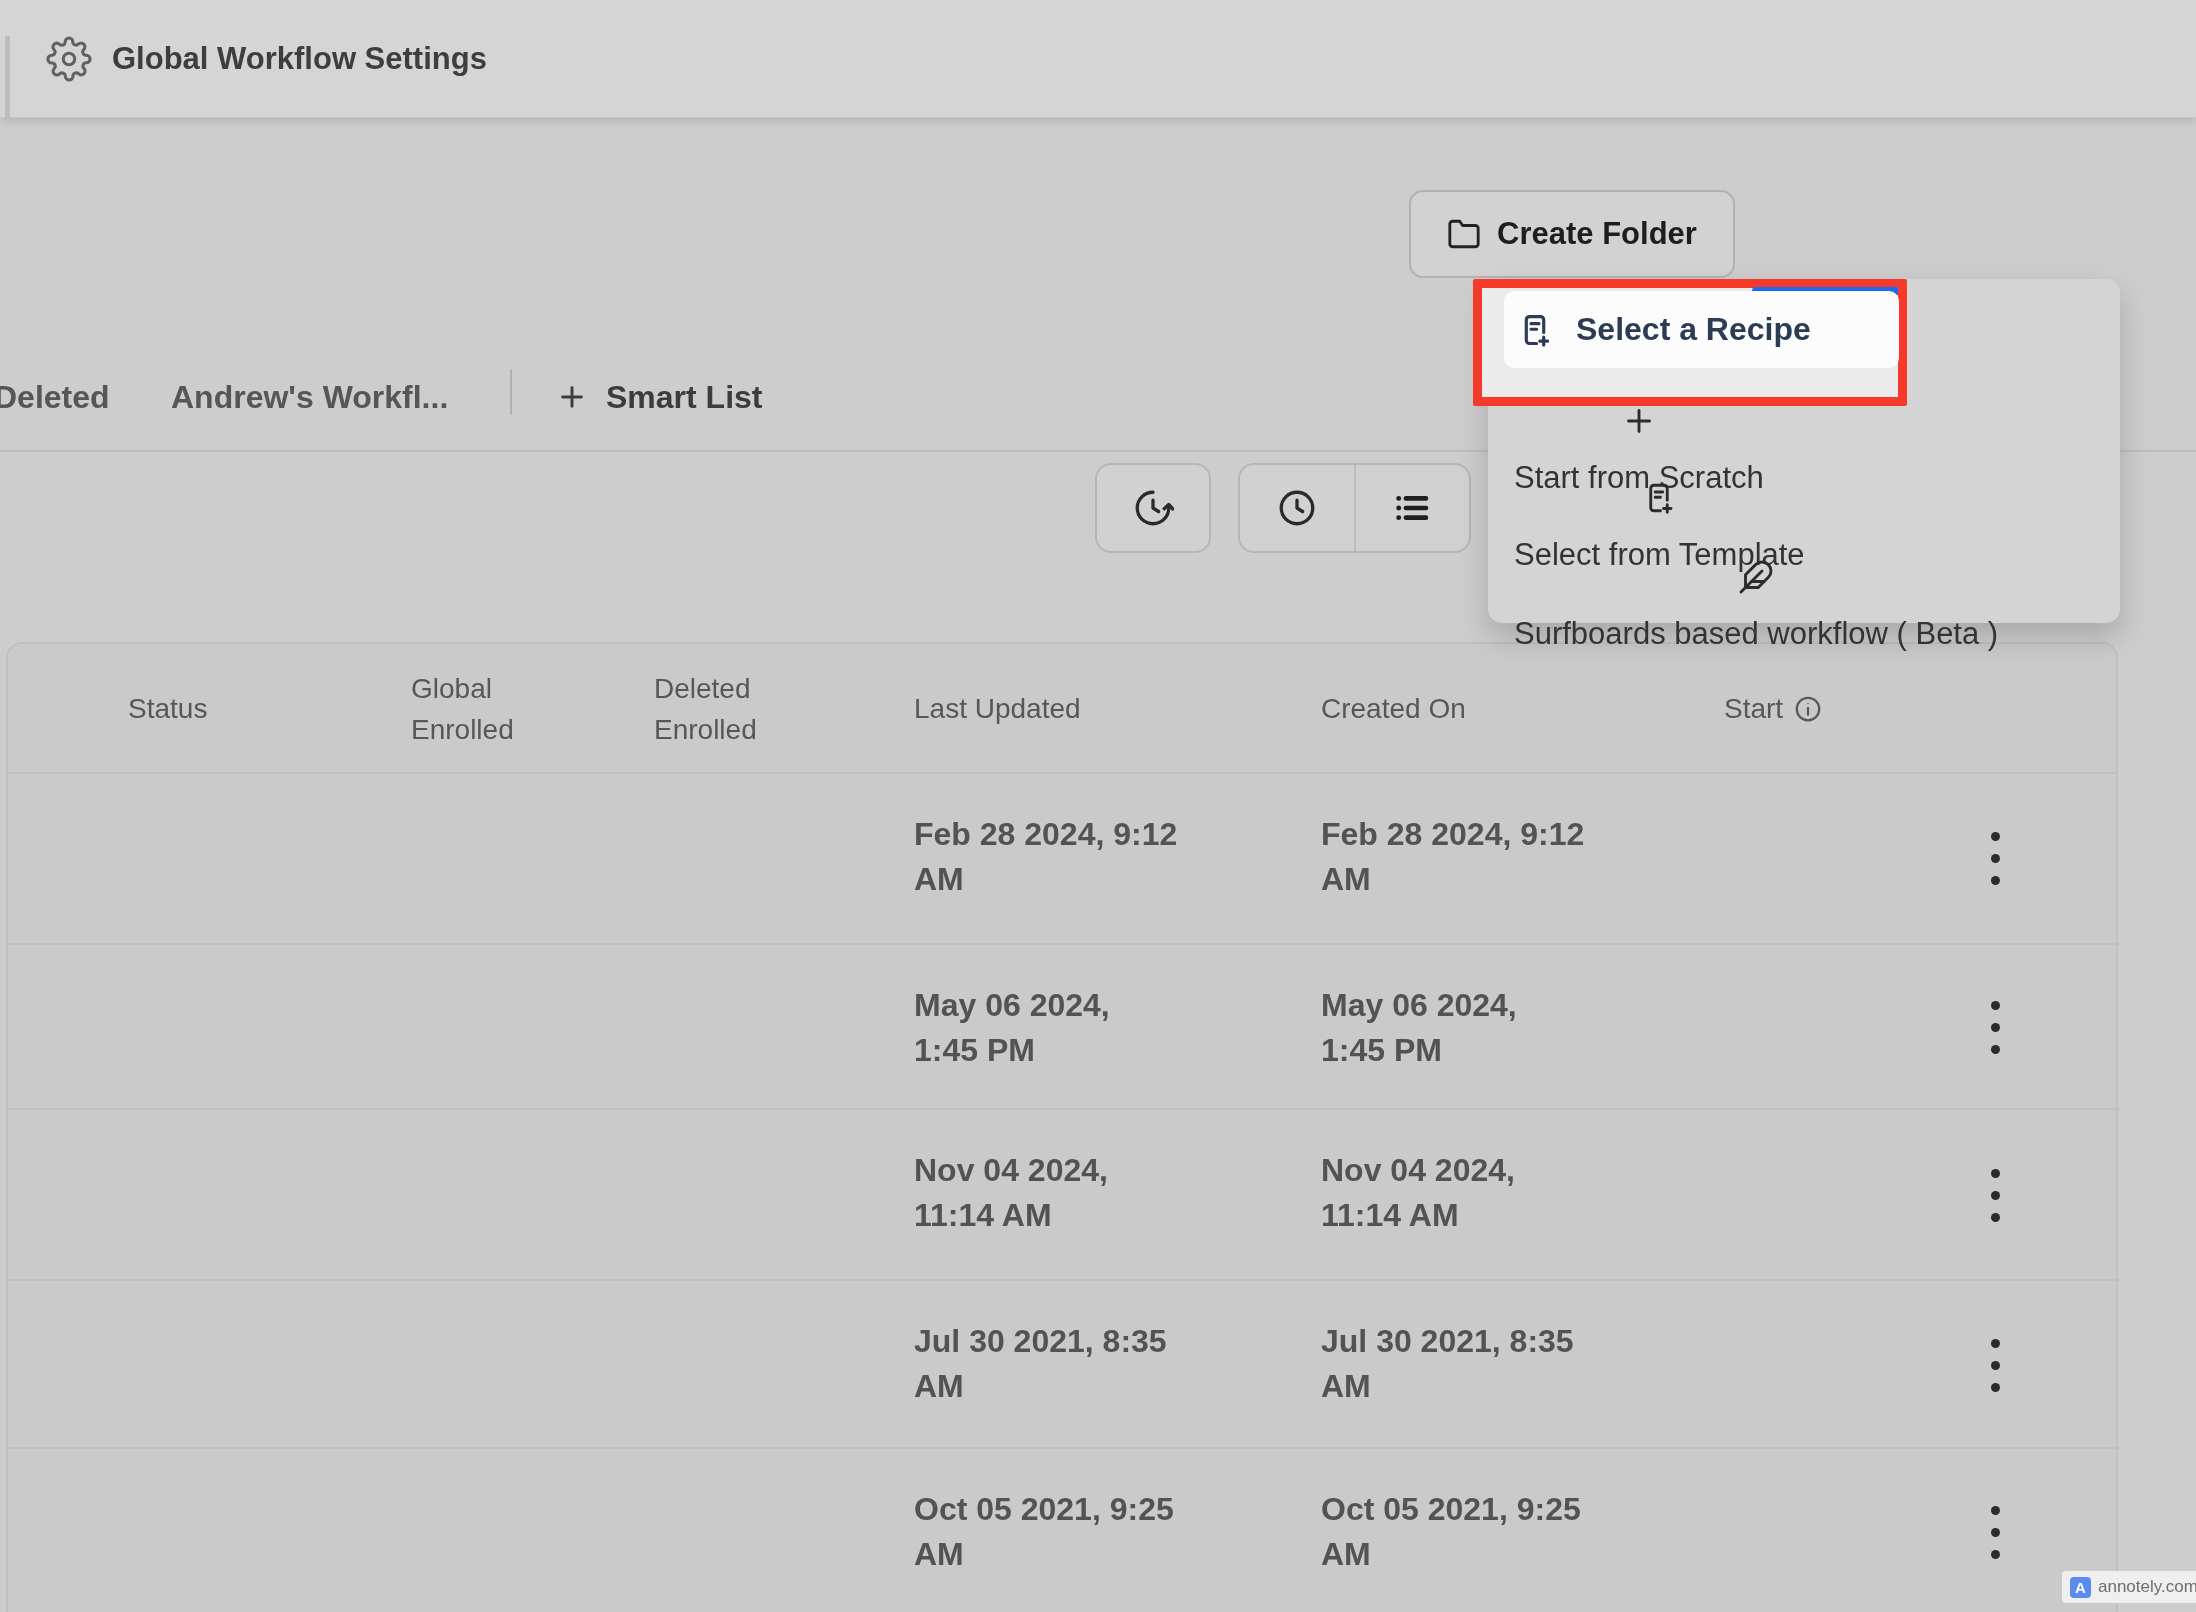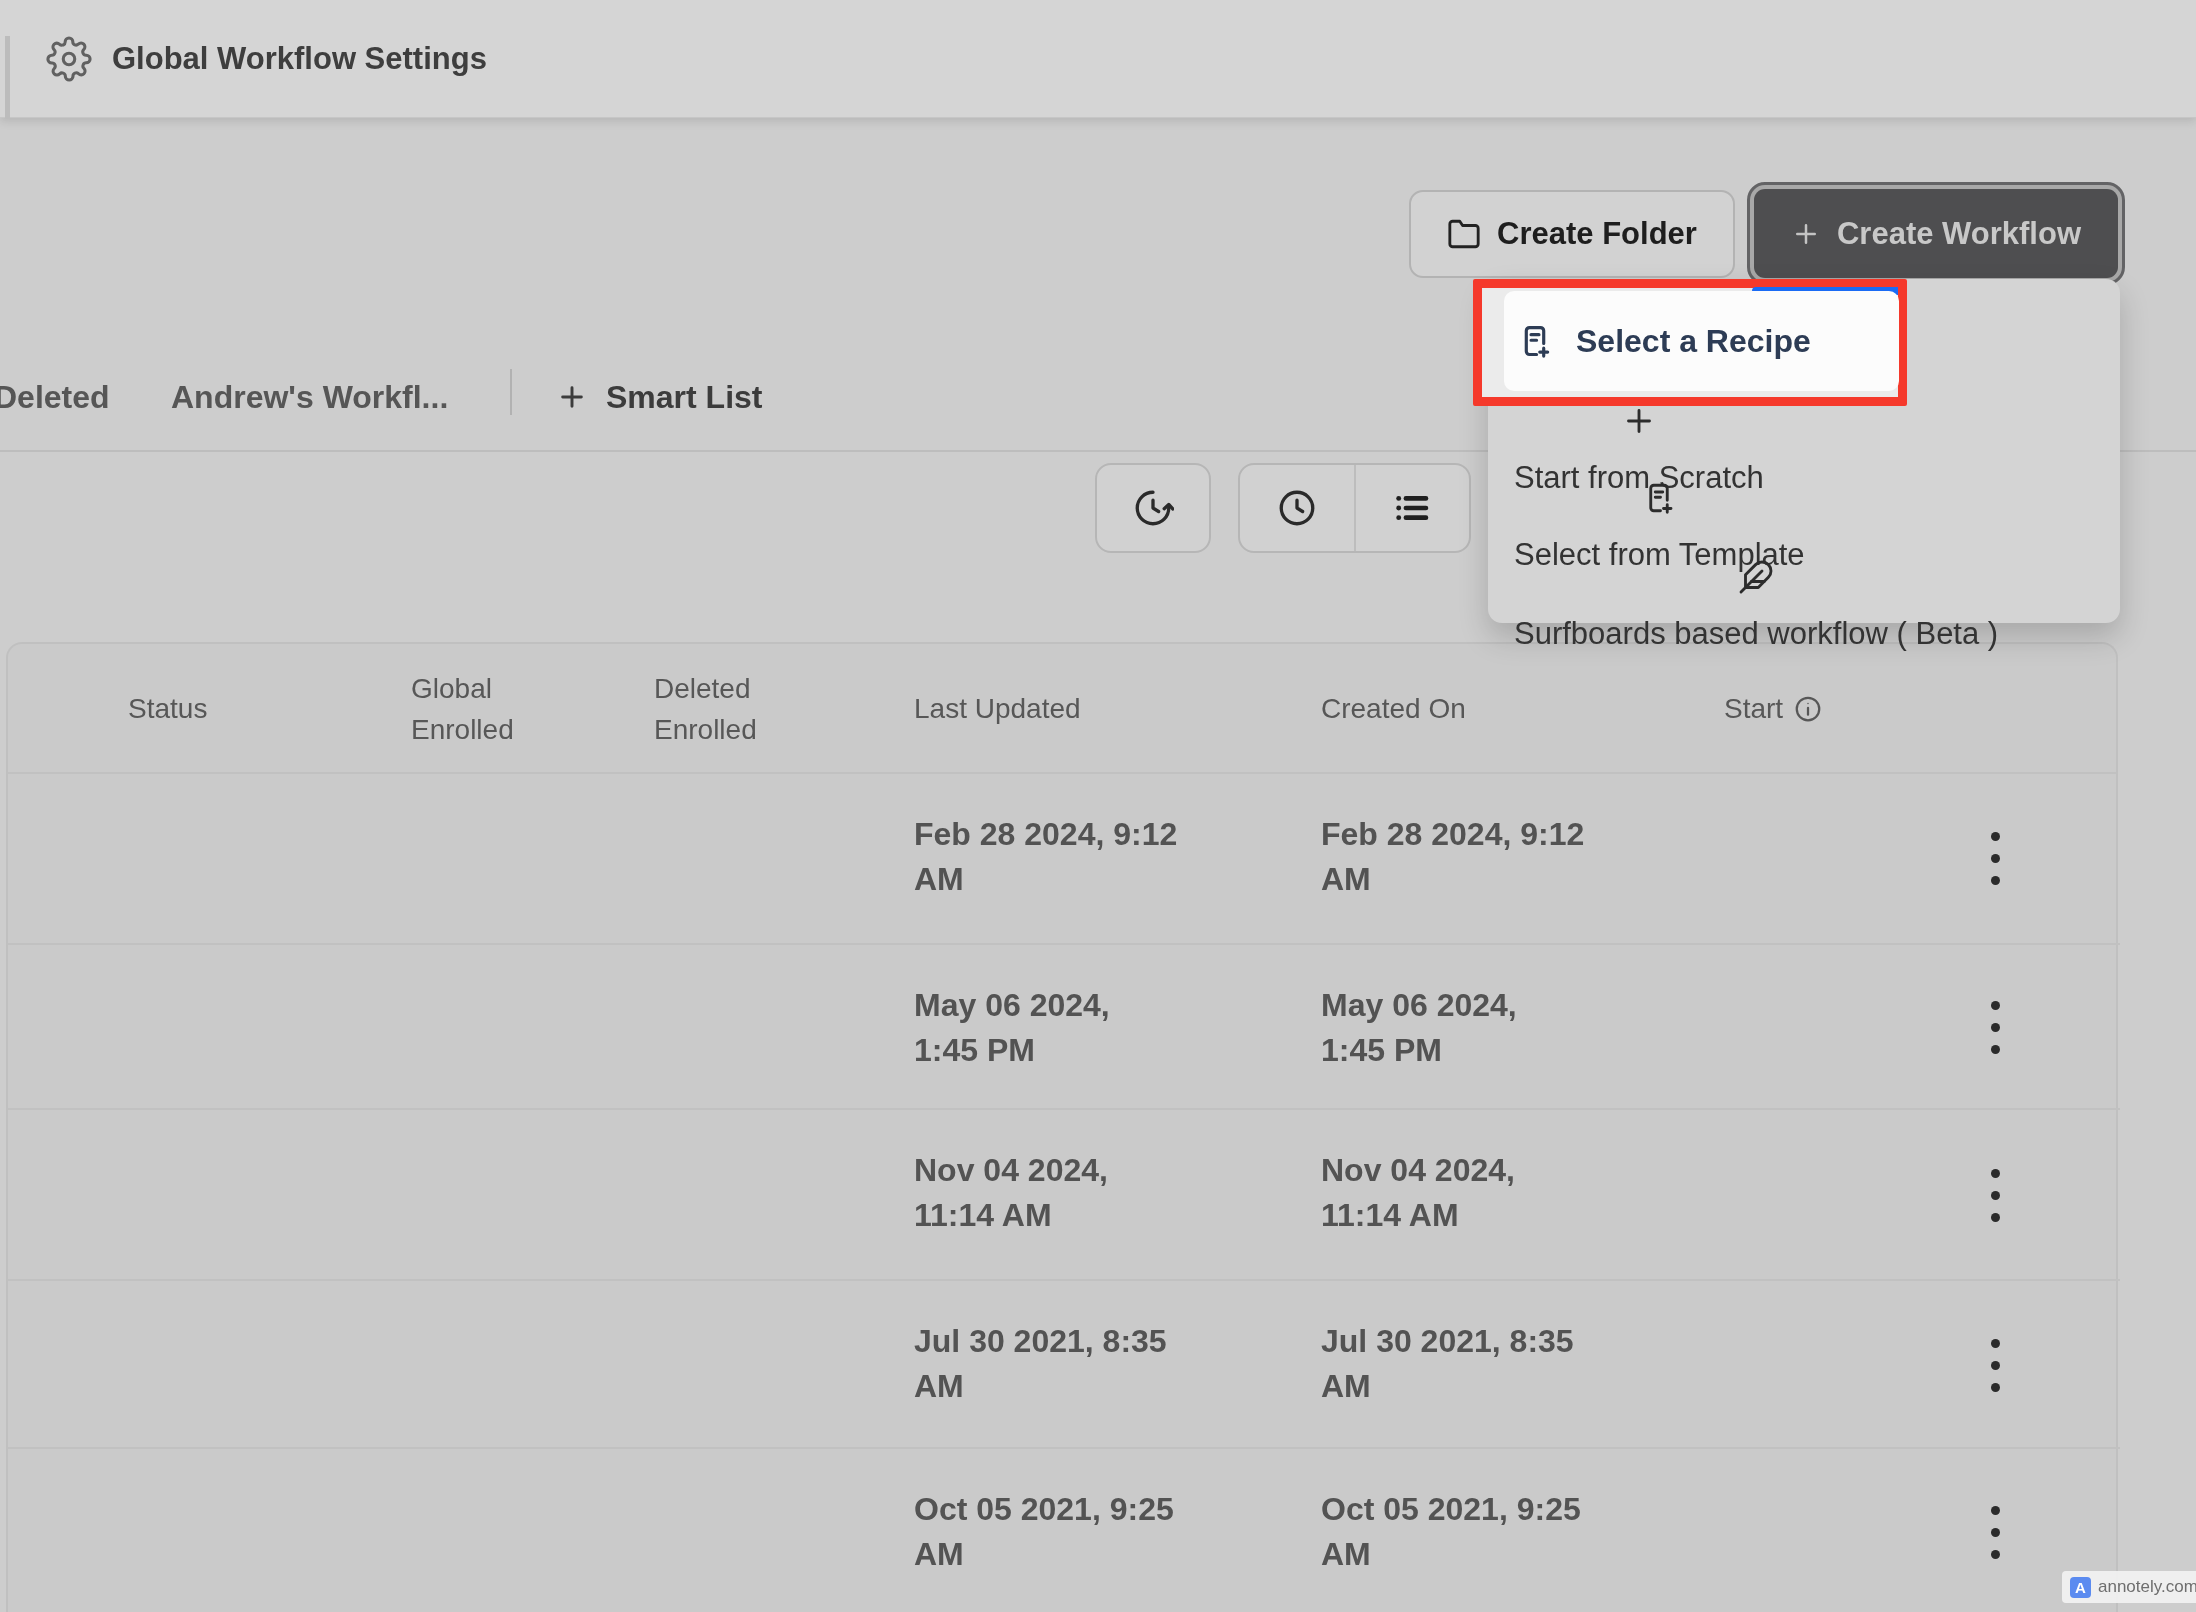--- a/index.html
+++ b/index.html
@@ -114,16 +114,6 @@
     <span>Create Folder</span>
   </div>
 
-  <div class="abs btn-wf-outer">
-    <div class="btn-wf-inner">
-      <span>
-        <svg width="30" height="30" viewBox="0 0 24 24" fill="none" stroke="#c4c4c4" stroke-width="2" stroke-linecap="round">
-          <path d="M12 5v14M5 12h14"></path>
-        </svg>
-      </span>
-      <span>Create Workflow</span>
-    </div>
-  </div>
 
   <div class="abs tab tab-deleted">Deleted</div>
   <div class="abs tab tab-andrews">Andrew's Workfl...</div>

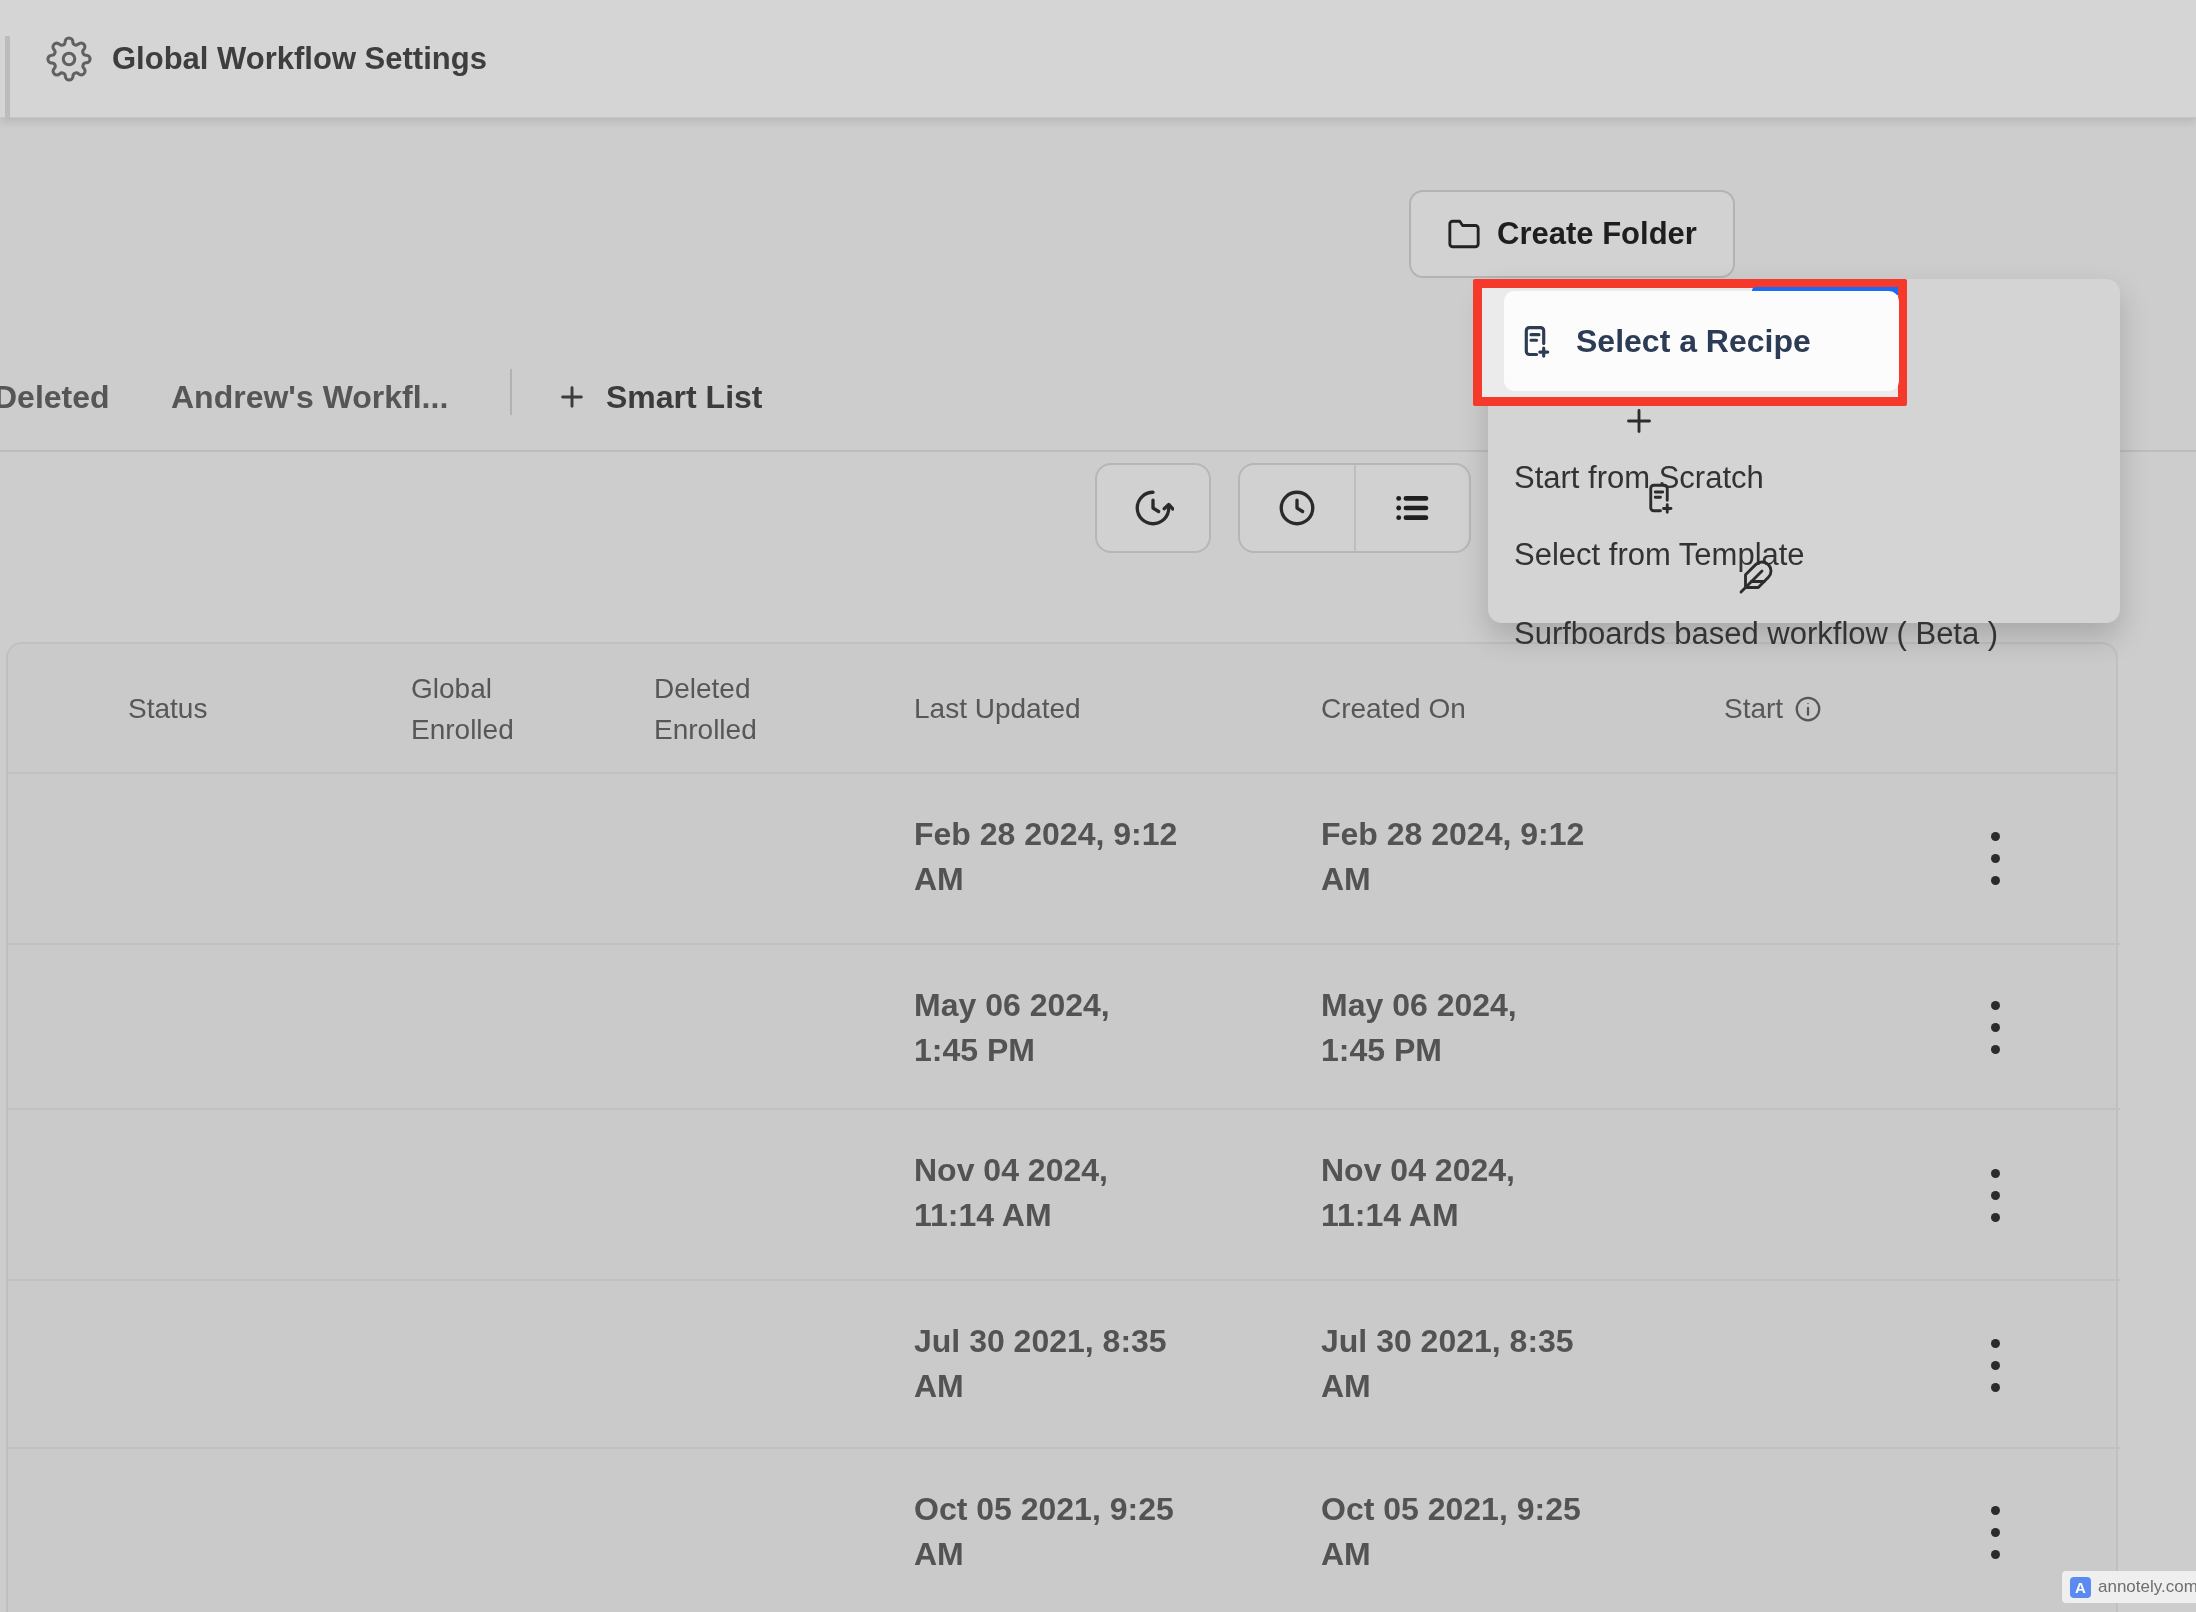--- a/index.html
+++ b/index.html
@@ -73,7 +73,7 @@
   
   .anno-box{left:1473px;top:279px;width:434px;height:127px;border:9px solid #f5392b;
             background:#ebebeb;border-radius:2px;}
-  .hl-item{left:1504px;top:291px;width:395px;height:100px;background:#fcfcfc;border-radius:10px;
+  .hl-item{left:1504px;top:291px;width:395px;height:77px;background:#fcfcfc;border-radius:10px;
            display:flex;align-items:center;gap:22px;padding-left:12px;
            color:#2d3c55;font-size:32px;font-weight:600;white-space:nowrap;}
   .hl-item .ico{color:#2d3c55;display:flex;}

